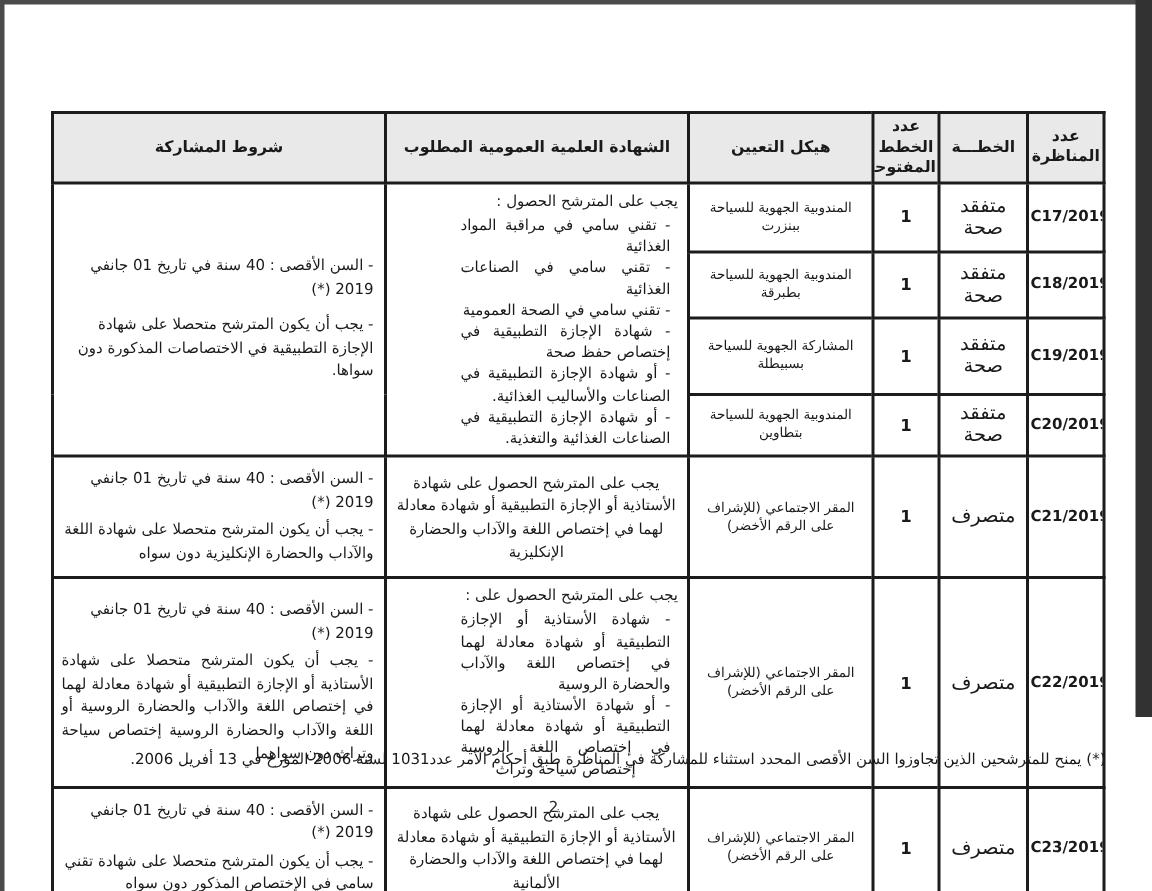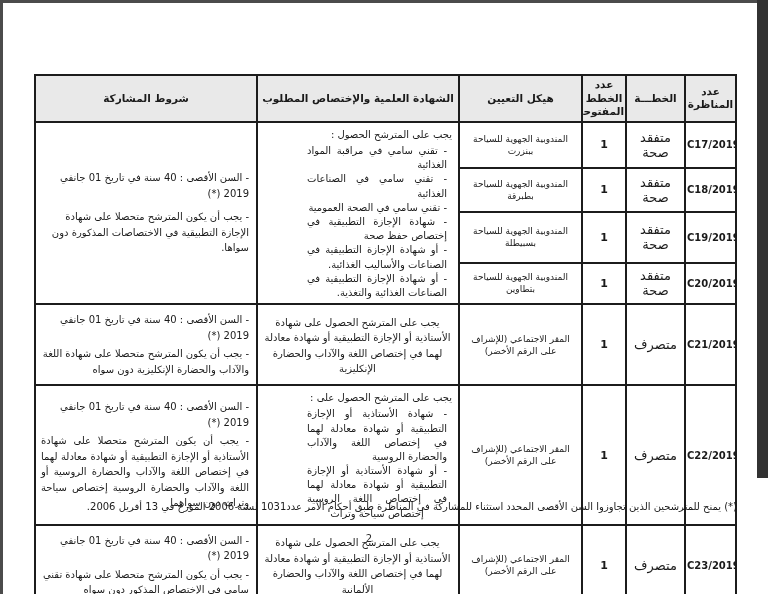--- a/index.html
+++ b/index.html
@@ -62,7 +62,7 @@
       <th>الخطـــة</th>
       <th>عدد الخطط المفتوحة</th>
       <th>هيكل التعيين</th>
-      <th>الشهادة العلمية والإختصاص المطلوب</th>
+      <th>الشهادة العلمية العمومية المطلوب</th>
       <th>شروط المشاركة</th>
     </tr>
   </thead>

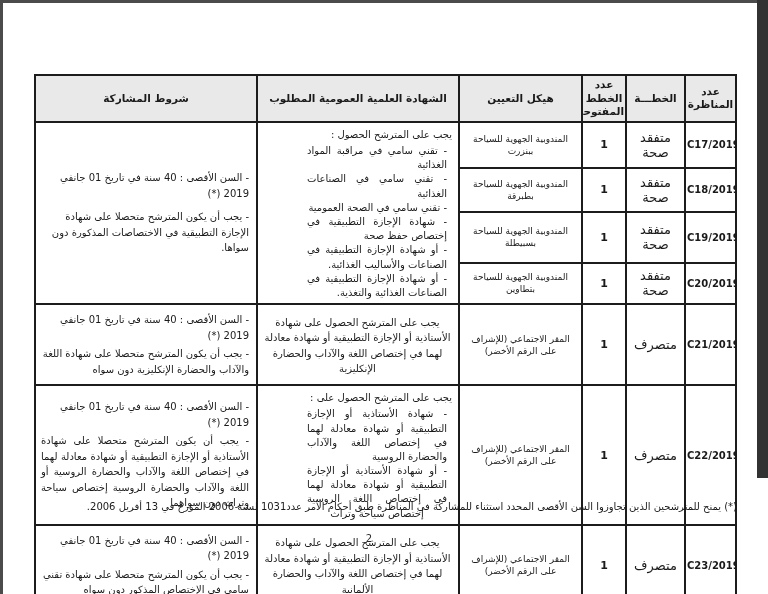--- a/index.html
+++ b/index.html
@@ -97,7 +97,7 @@
       <td class="num-cell">C19/2019</td>
       <td class="plan-cell">متفقد صحة</td>
       <td class="open-cell">1</td>
-      <td class="struct-cell">المندوبية الجهوية للسياحة بسبيطلة</td>
+      <td class="struct-cell">المشاركة الجهوية للسياحة بسبيطلة</td>
     </tr>
     <tr style="height:36px">
       <td class="num-cell">C20/2019</td>

